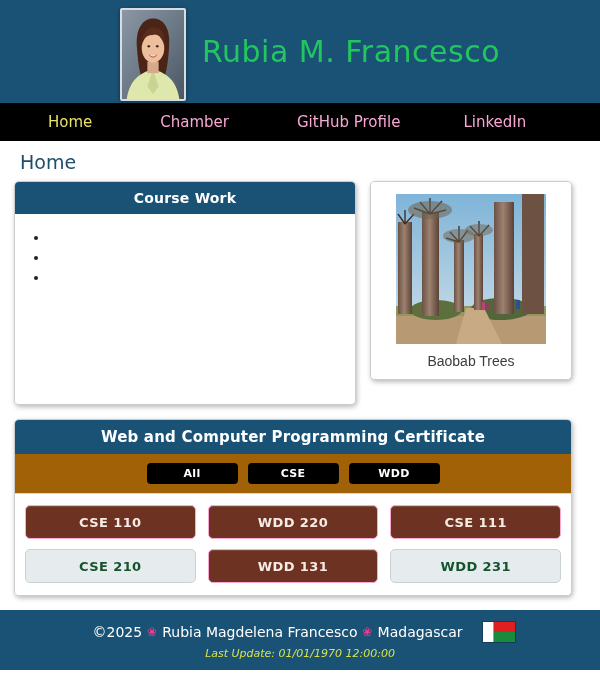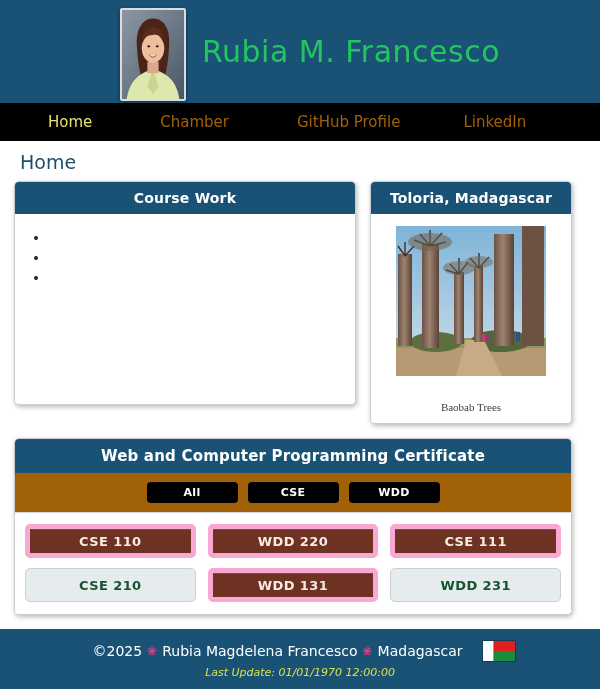--- a/index.html
+++ b/index.html
@@ -55,7 +55,7 @@
     padding: 0 0 0 48px;
   }
   .nav-link {
-    color: #a16207;
+    color: #f9a8d4;
     font-size: 15px;
     font-family: "DejaVu Sans", sans-serif;
     text-decoration: none;

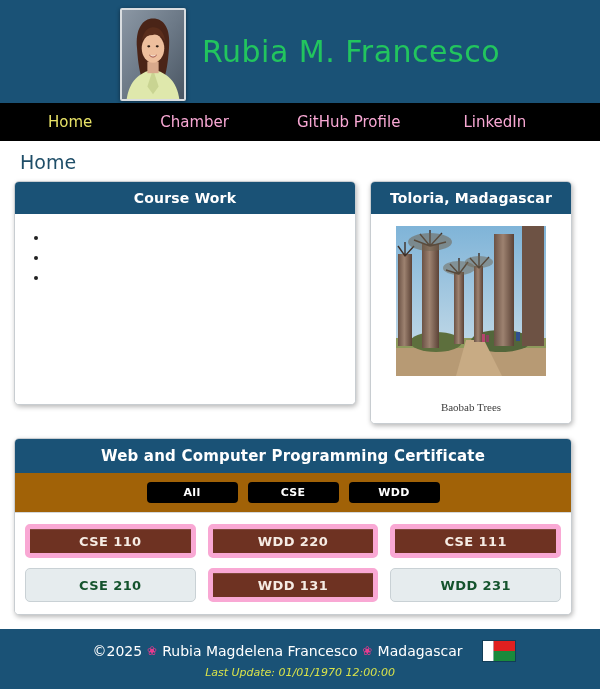--- a/index.html
+++ b/index.html
@@ -281,7 +281,6 @@
     </section>
 
     <section class="card" id="toloria-card">
-      <div class="card-header">Toloria, Madagascar</div>
       <div class="card-body">
         <svg id="baobab-photo" viewBox="0 0 150 150" preserveAspectRatio="none">
           <defs>

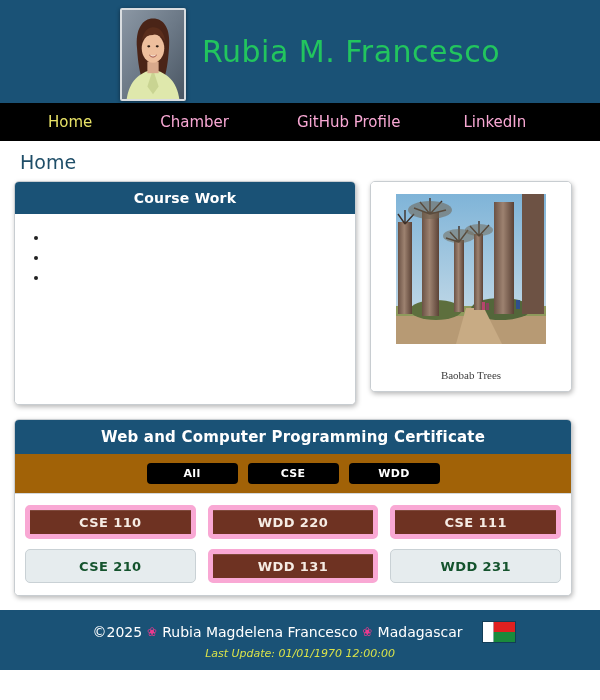--- a/index.html
+++ b/index.html
@@ -125,10 +125,10 @@
     border: 0;
   }
   #baobab-caption {
-    margin-top: 25px;
-    font-size: 11px;
+    margin-top: 9px;
+    font-size: 14px;
     color: #3d3d3d;
-    font-family: Liberation Serif, serif;
+    font-family: Liberation Sans, sans-serif;
   }
 
   

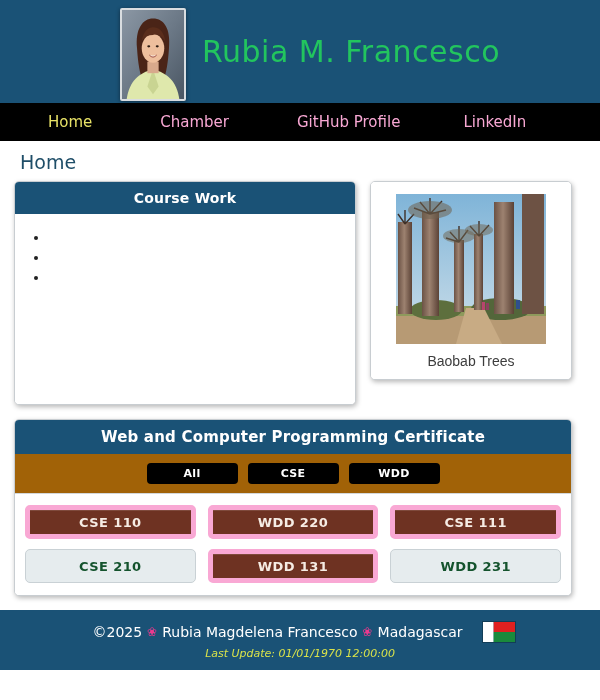--- a/index.html
+++ b/index.html
@@ -177,7 +177,7 @@
   .course-tile.completed {
     background: #6e3222;
     color: #f6ece4;
-    border: 5px solid #f9a8d4;
+    border: 1px solid #f9a8d4;
     box-shadow: inset 0 1px 0 rgba(255,255,255,.12);
   }
   .course-tile.pending {

